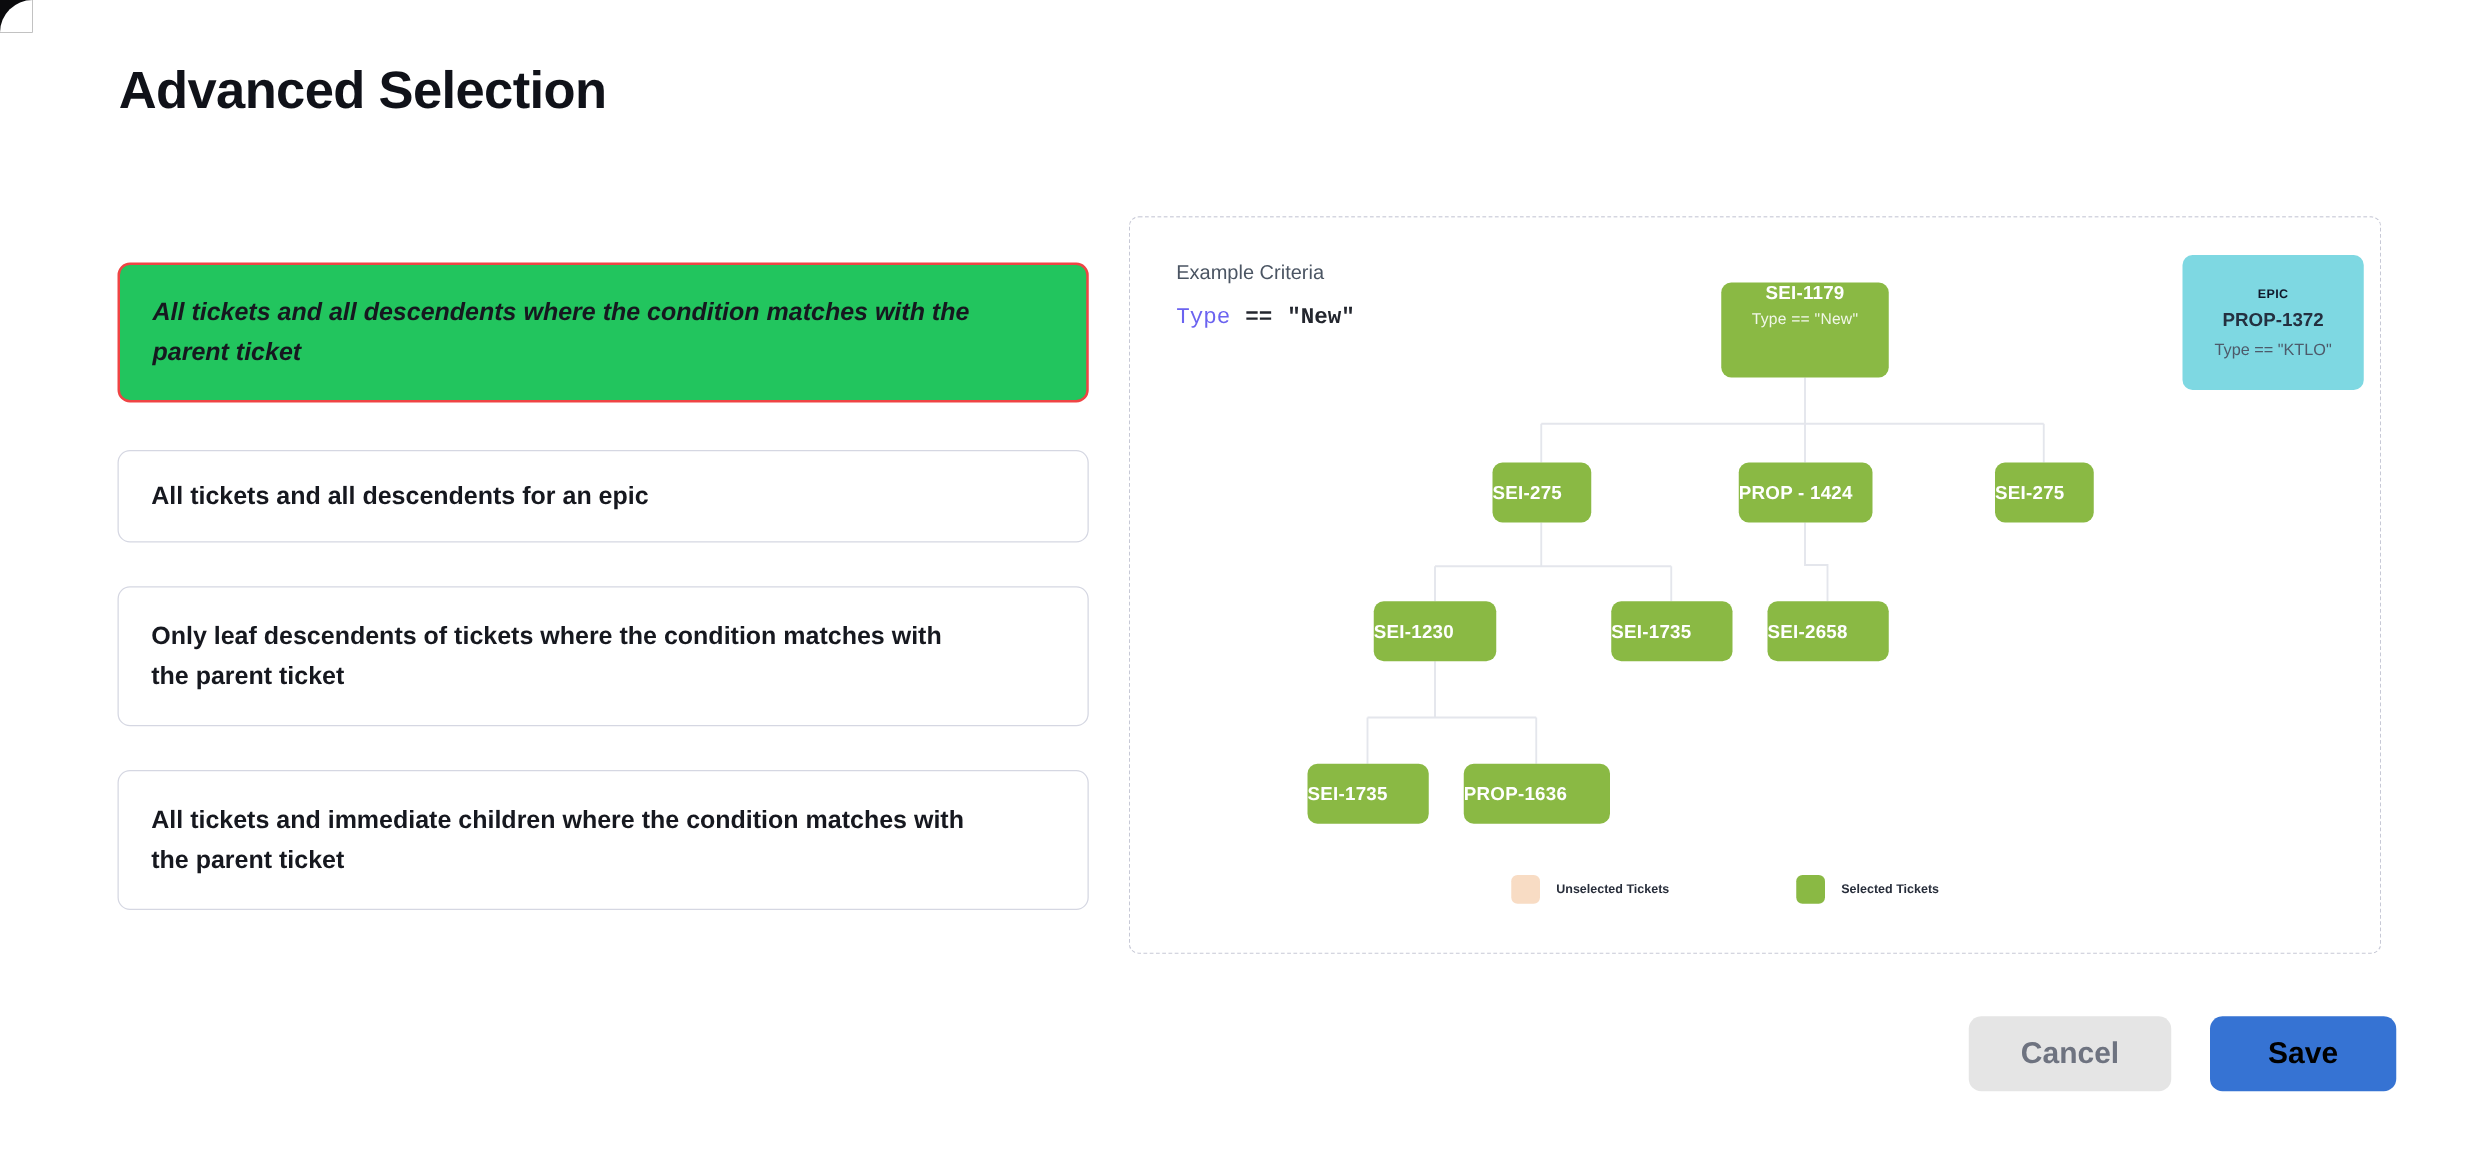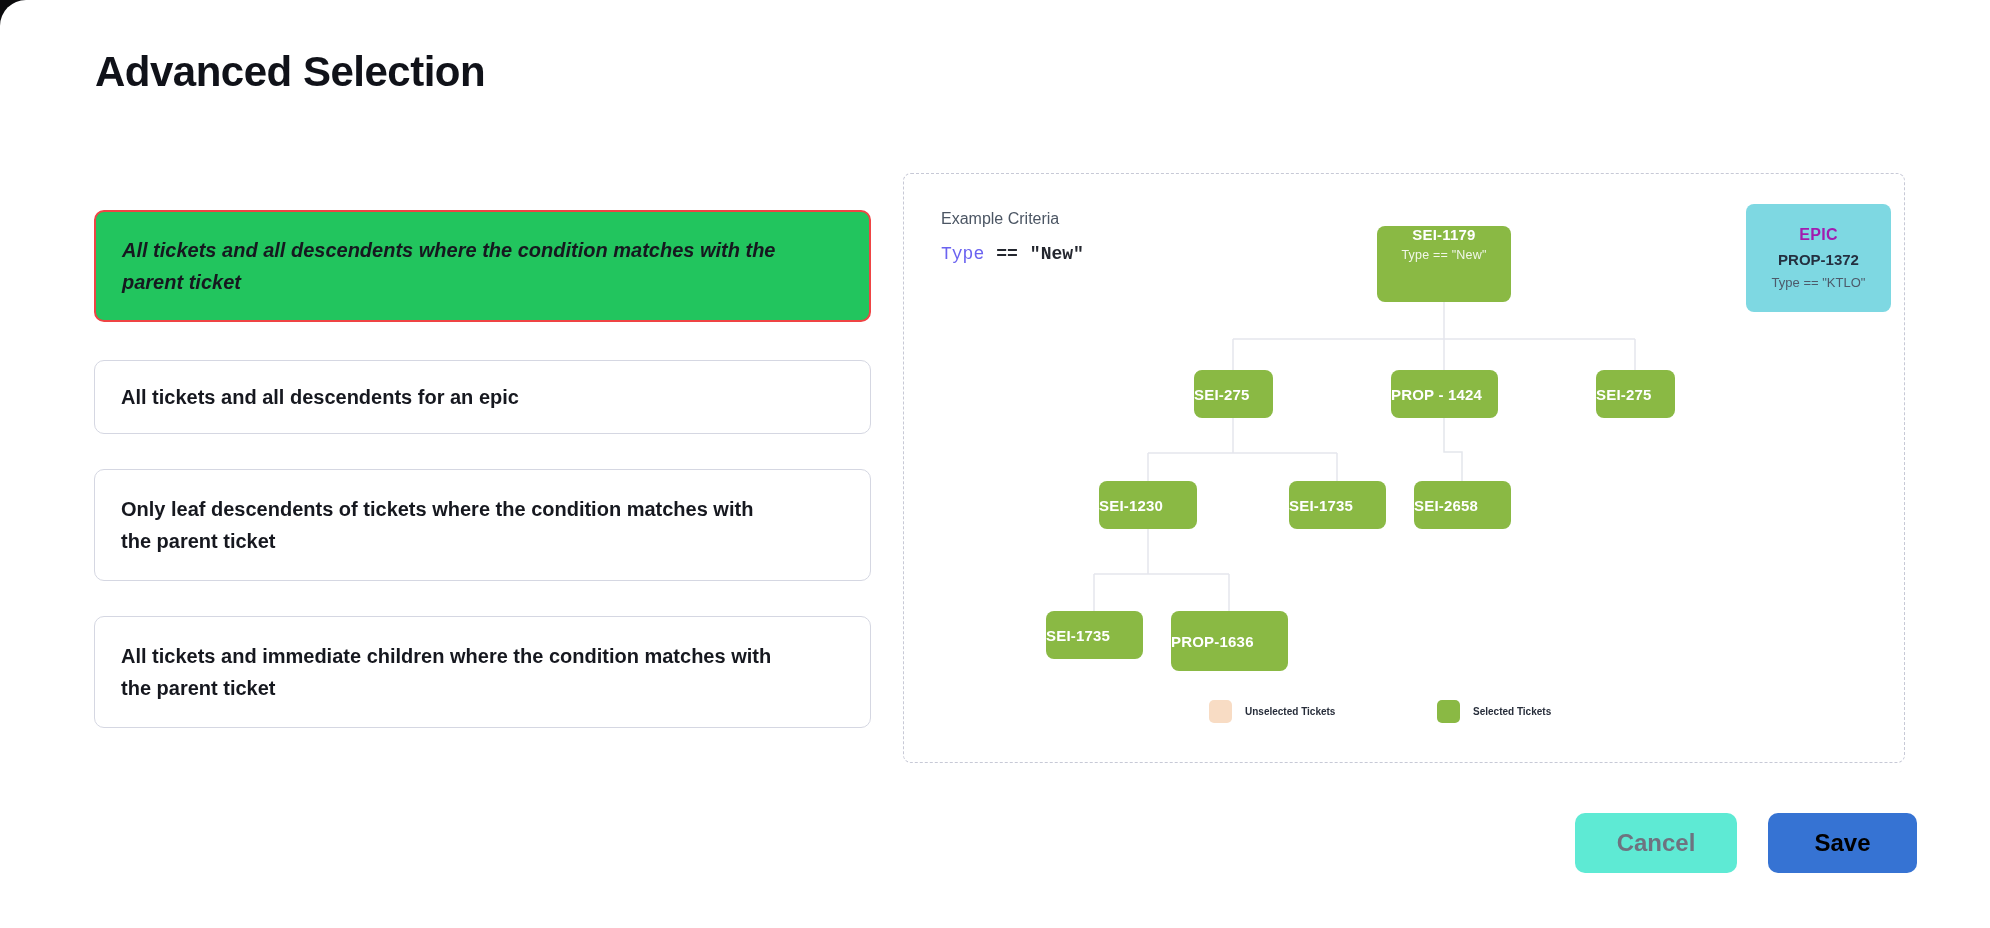--- a/index.html
+++ b/index.html
@@ -55,7 +55,7 @@
     background:#7ed8e2;border-radius:8px;display:flex;flex-direction:column;
     align-items:center;justify-content:center;gap:7px;
   }
-  .epic-type{font-size:16px;font-weight:700;color:#a21caf;letter-spacing:.3px;}
+  .epic-type{font-size:10px;font-weight:700;color:#0f172a;letter-spacing:.3px;}
   .epic-id{font-size:15px;font-weight:700;color:#243040;}
   .epic-cond{font-size:13px;font-weight:500;color:#4d5a6a;}
 

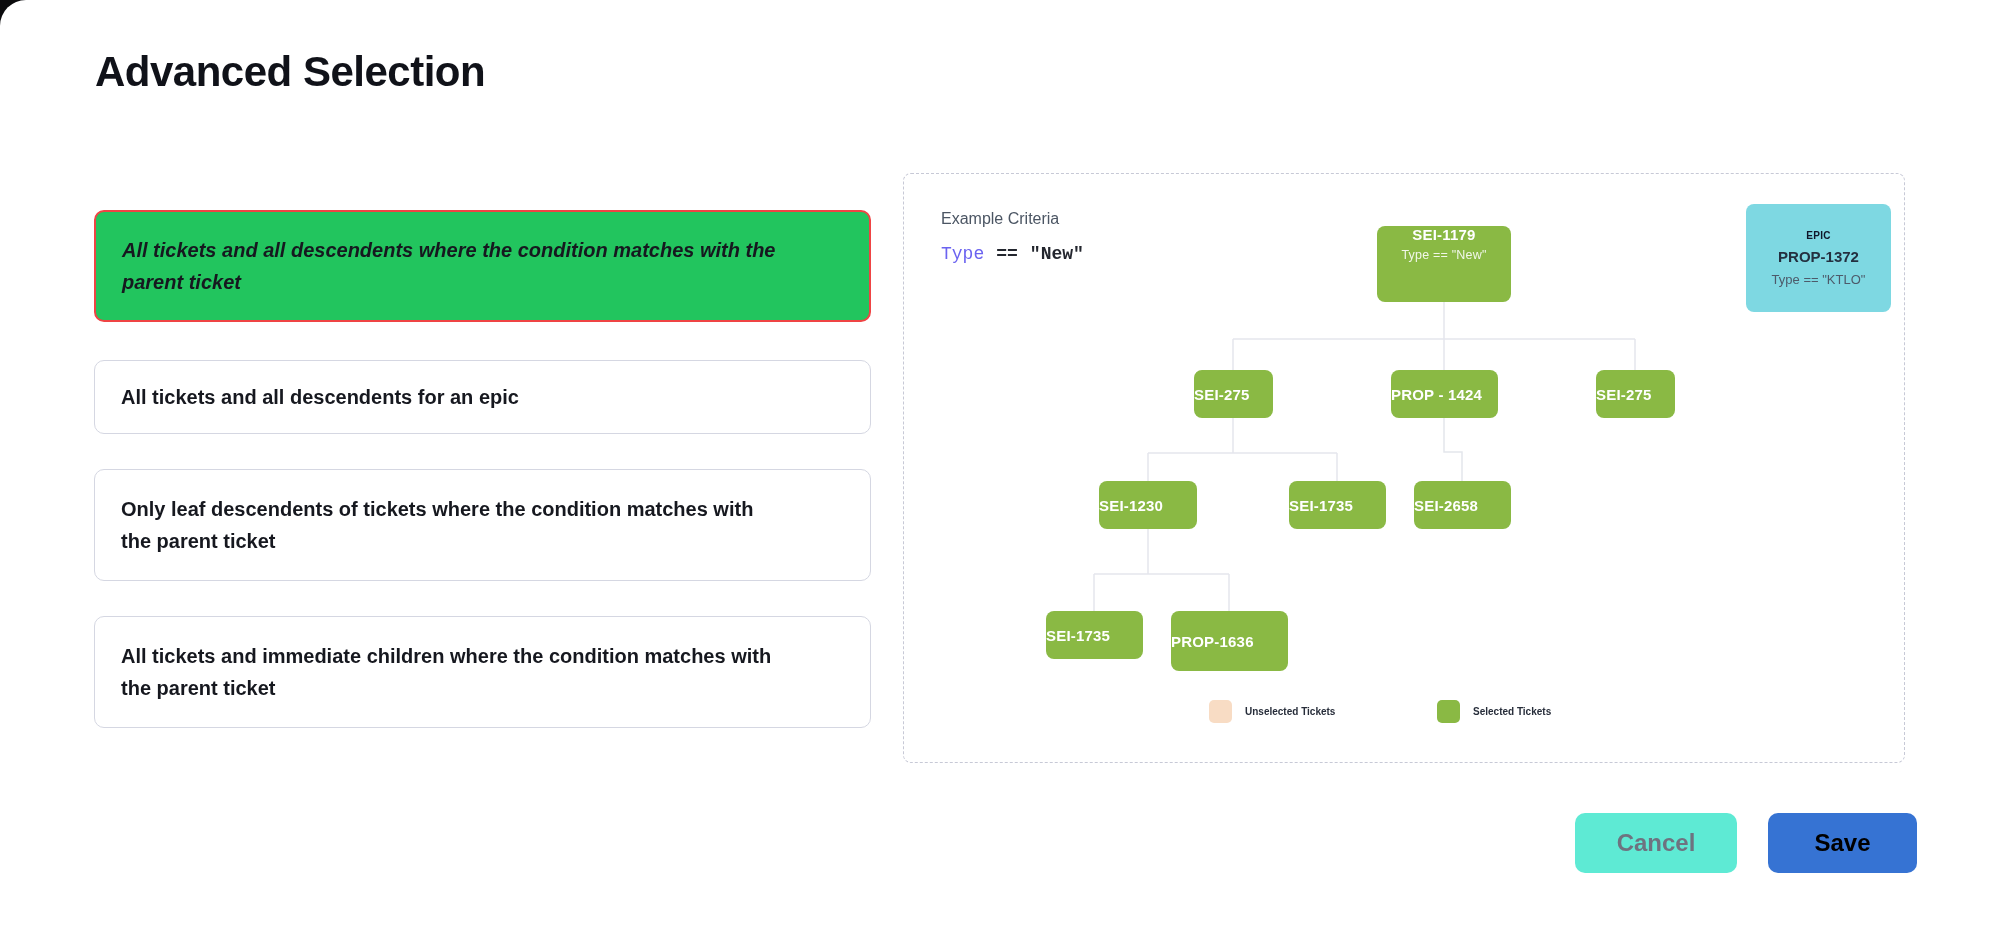--- a/index.html
+++ b/index.html
@@ -76,7 +76,7 @@
   .n5{left:385px;top:307px;width:97px;height:48px;}
   .n6{left:510px;top:307px;width:97px;height:48px;}
   .n7{left:142px;top:437px;width:97px;height:48px;}
-  .n8{left:267px;top:437px;width:117px;height:60px;}
+  .n8{left:267px;top:437px;width:117px;height:48px;}
 
   .legend-item{position:absolute;display:flex;align-items:center;gap:13px;top:526px;}
   .legend-item.li1{left:305px;}

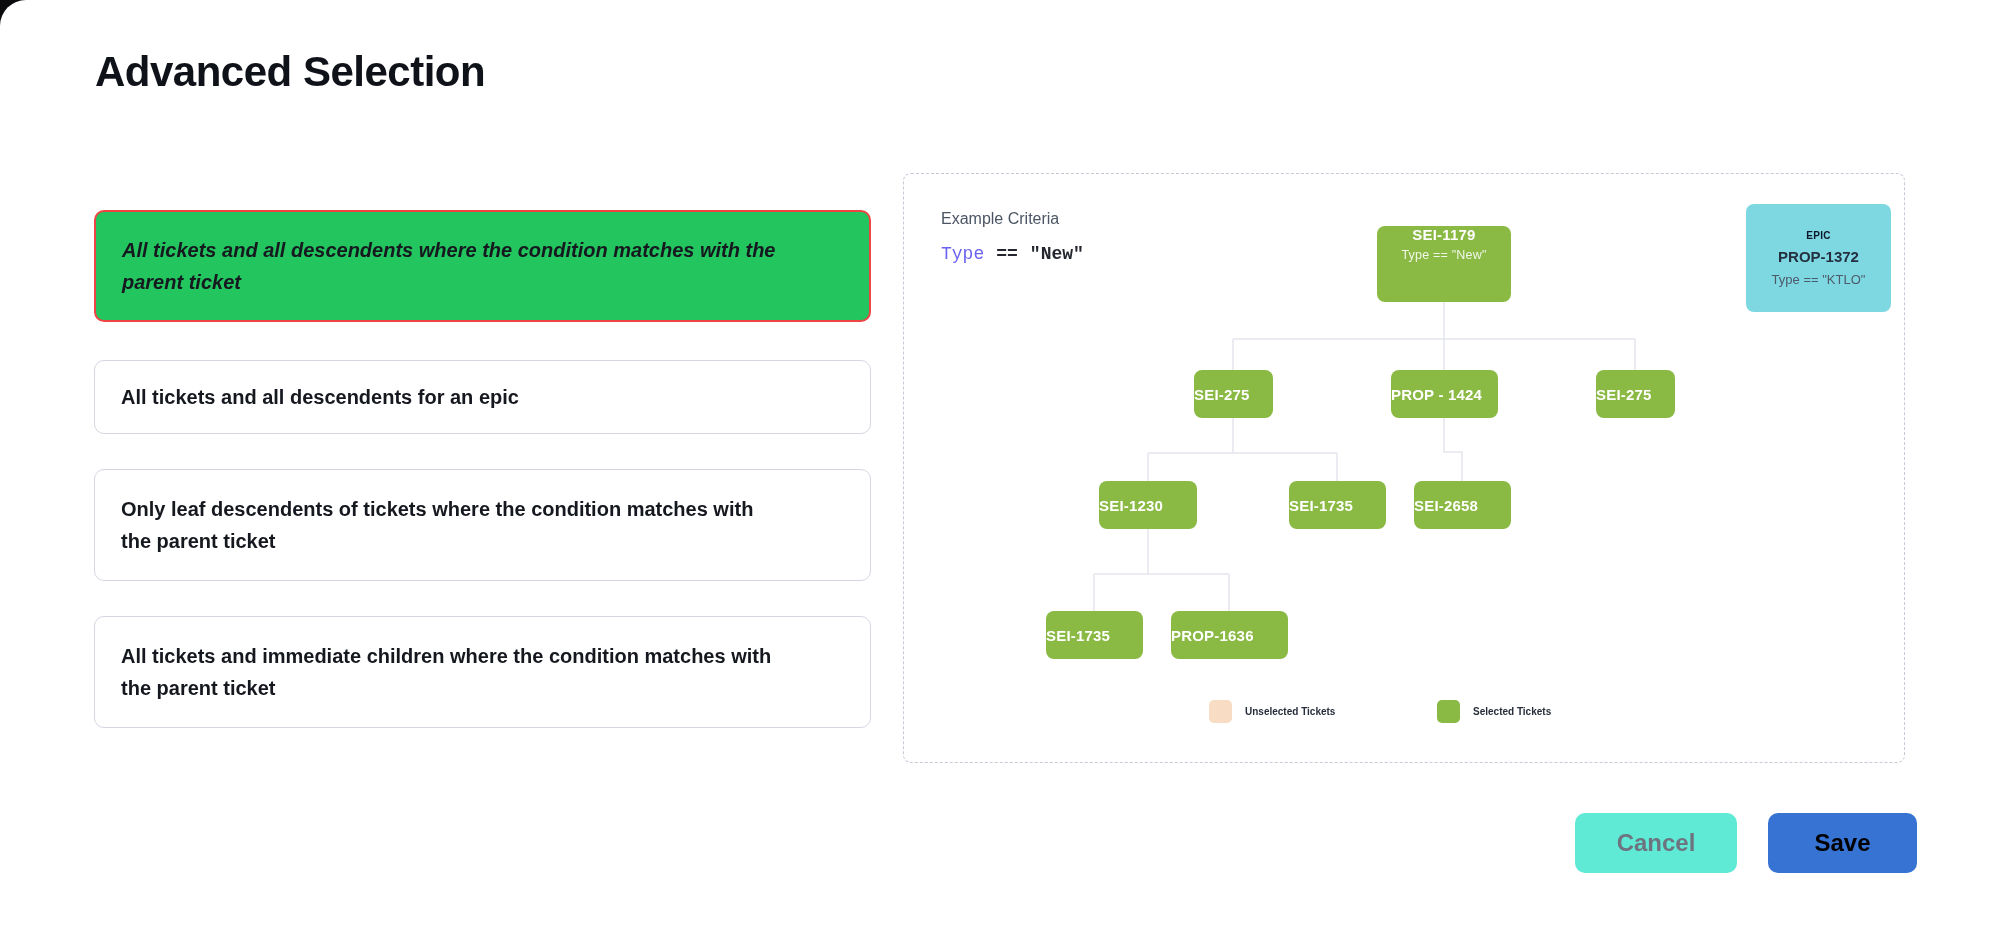--- a/index.html
+++ b/index.html
@@ -91,7 +91,7 @@
     position:absolute;top:813px;height:60px;border:none;border-radius:10px;
     font-family:"Liberation Sans",sans-serif;font-size:24px;font-weight:700;cursor:pointer;
   }
-  .btn-cancel{left:1575px;width:162px;background:#5eead4;color:#6e7380;}
+  .btn-cancel{left:1575px;width:162px;background:#e5e5e5;color:#6e7380;}
   .btn-save{left:1768px;width:149px;background:#3673d3;color:#000000;}
 </style>
 </head>

